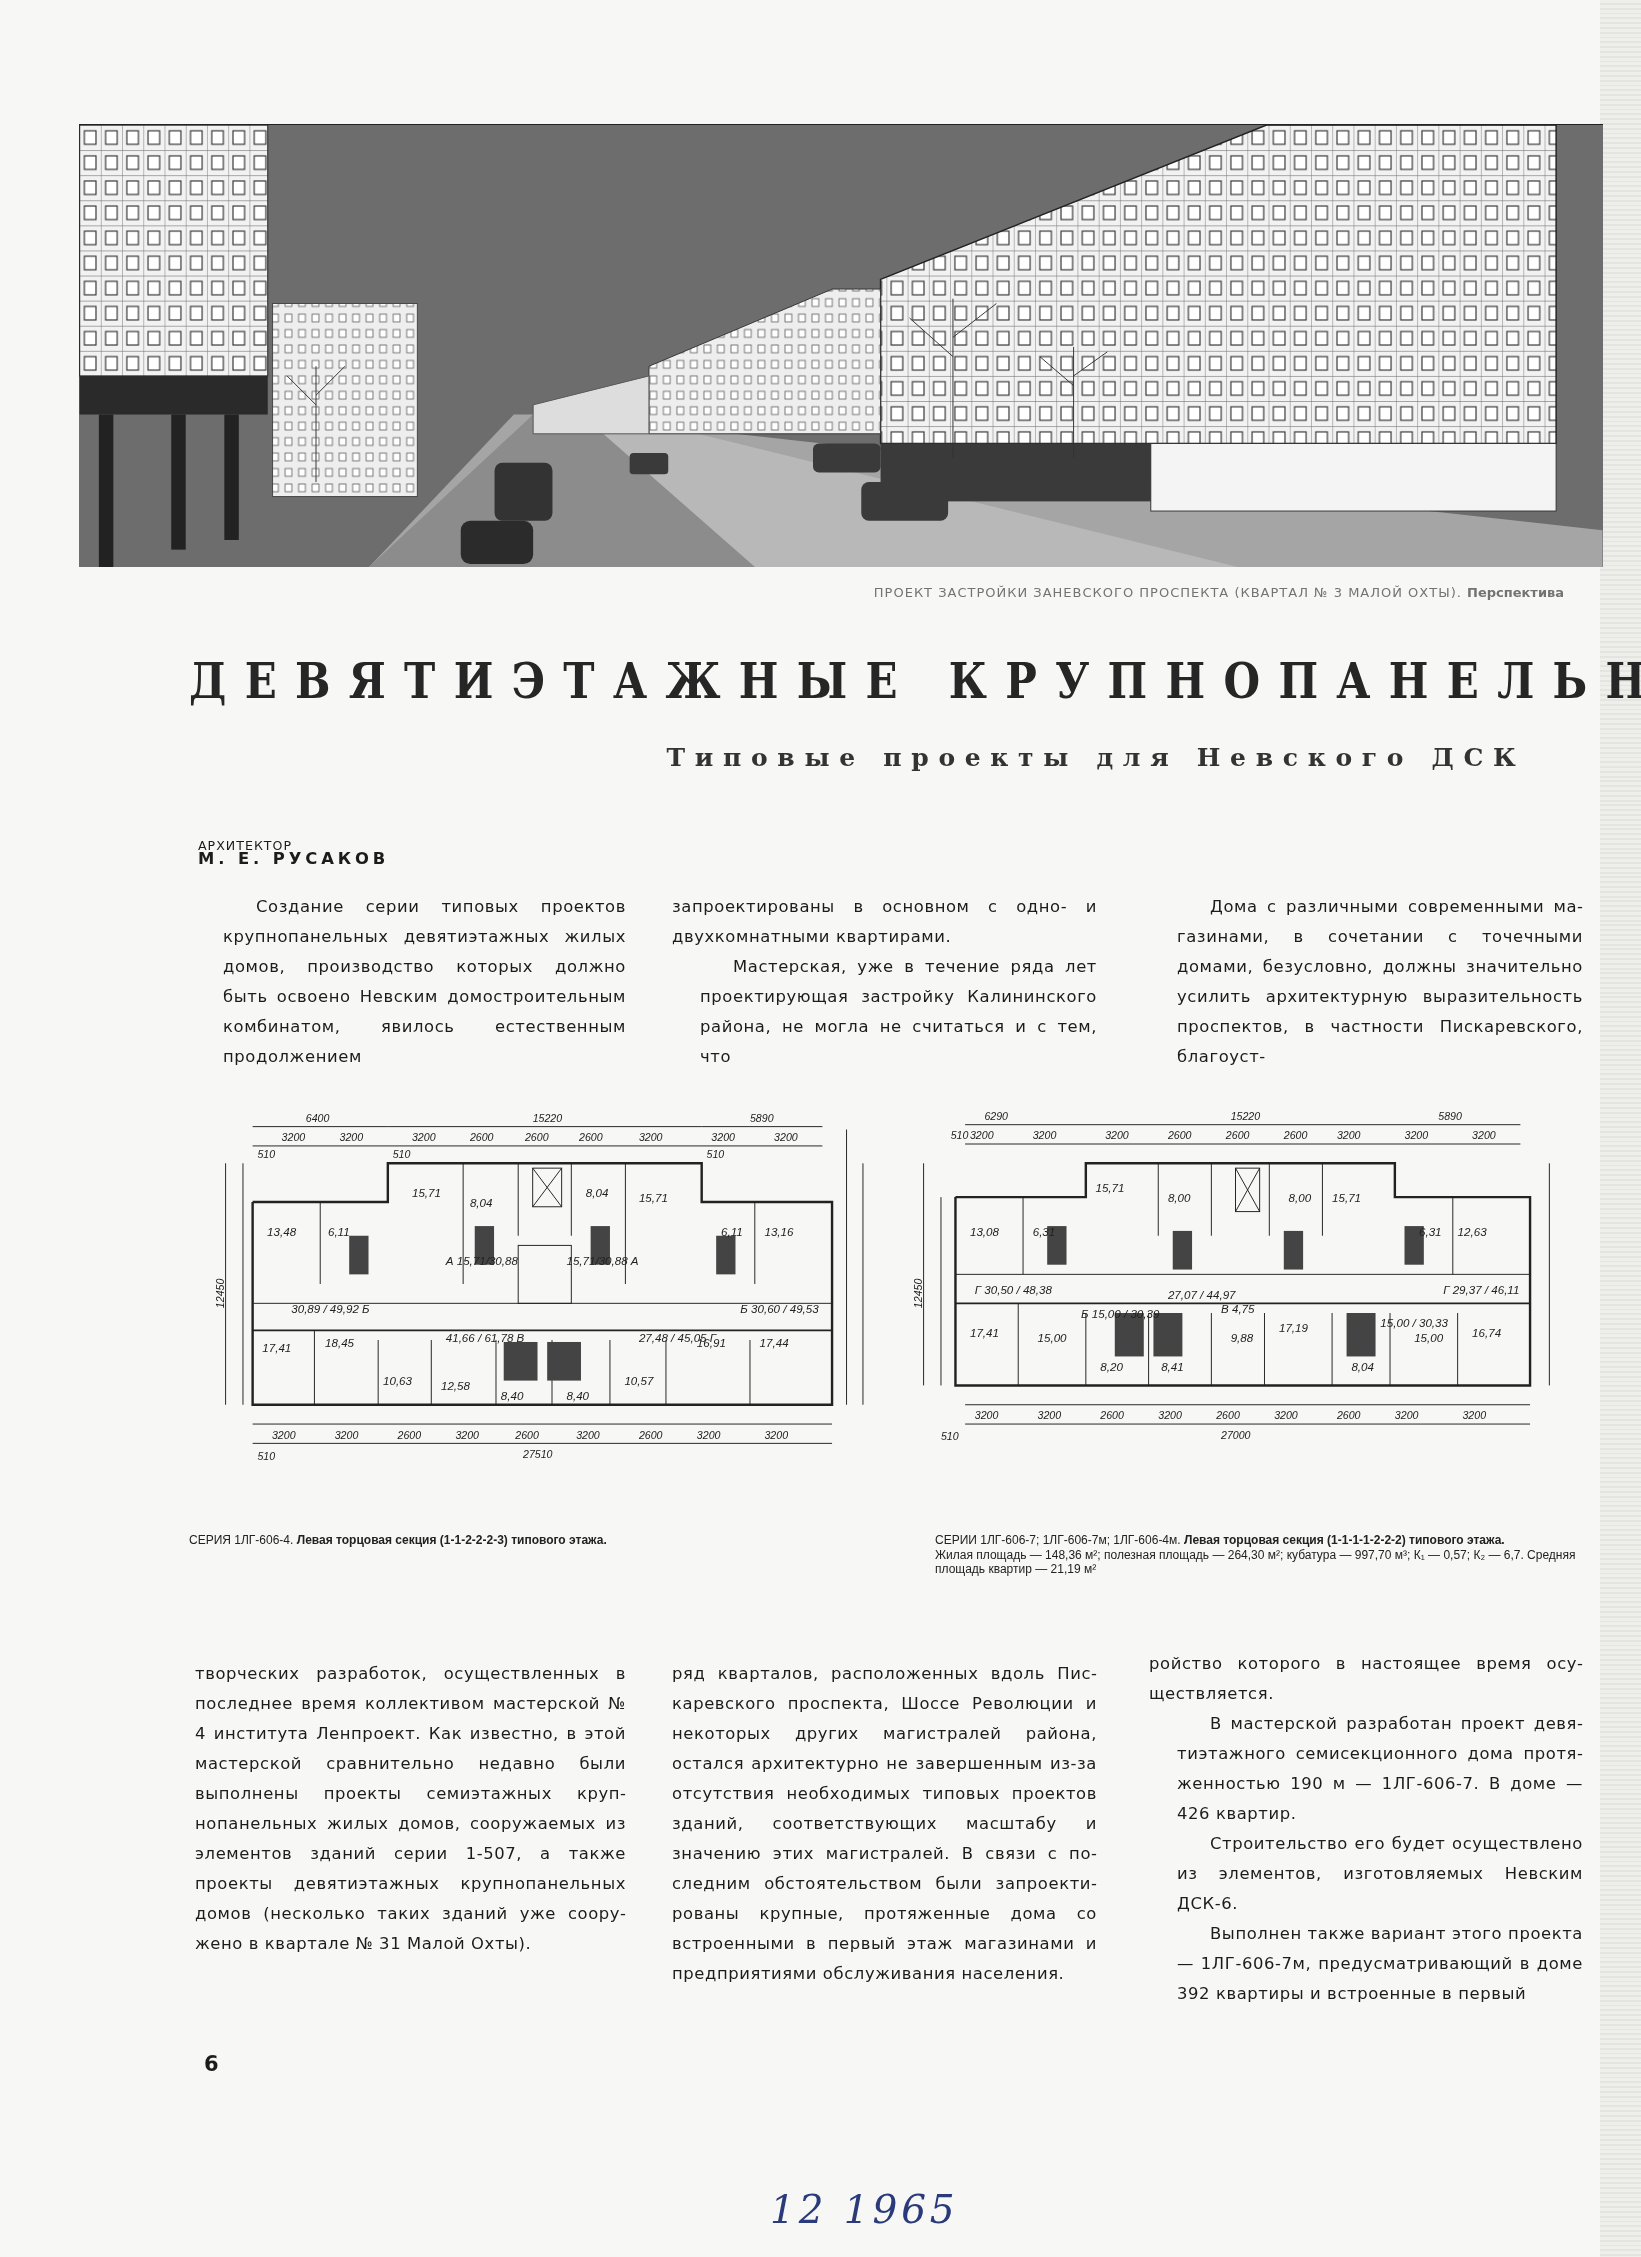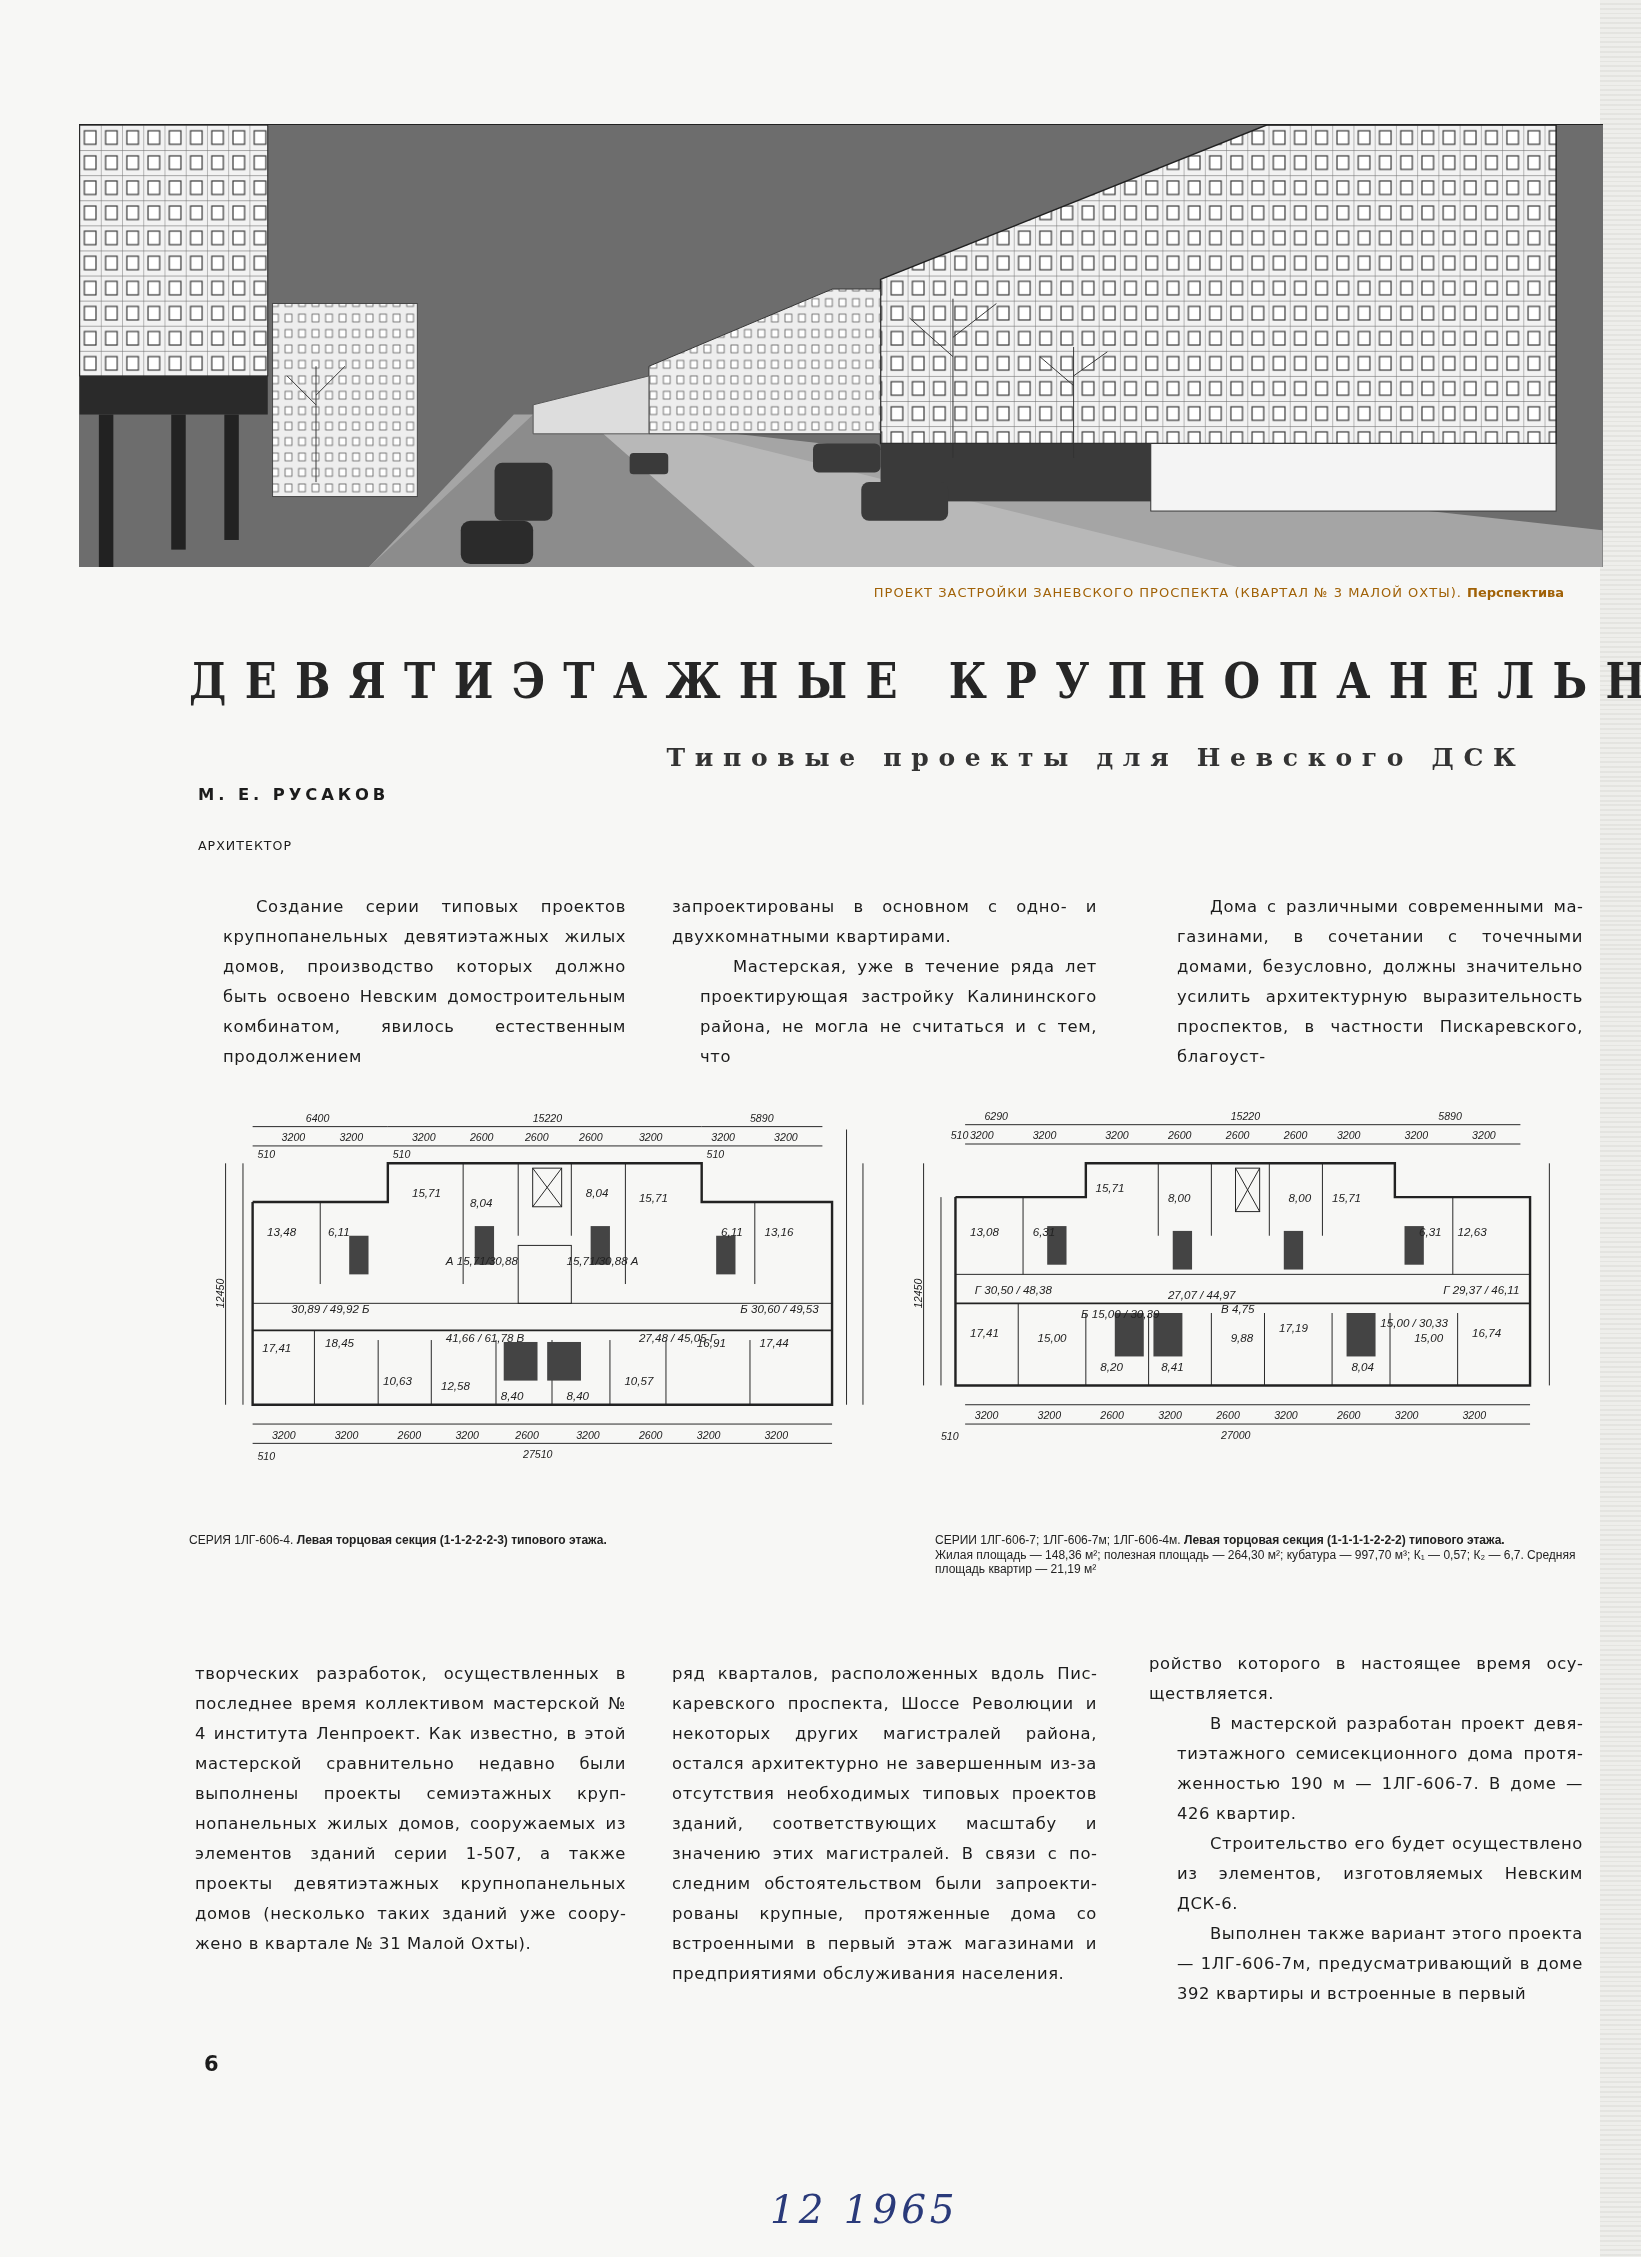--- a/index.html
+++ b/index.html
@@ -10,7 +10,7 @@
   #hero{left:79px;top:124px;width:1524px;height:442px;background:#6f6f6f;overflow:hidden;
         border-top:1.9px solid #222;}
   #hero svg{display:block;}
-  #hero-caption{left:792px;top:585px;width:772px;text-align:right;font-size:13px;letter-spacing:1px;color:#a16207;}
+  #hero-caption{left:792px;top:585px;width:772px;text-align:right;font-size:13px;letter-spacing:1px;color:#737373;}
   #hero-caption b{letter-spacing:0;font-weight:bold;}
   
   #title{left:189px;top:657px;width:1381px;font-family:"DejaVu Serif",serif;font-weight:bold;

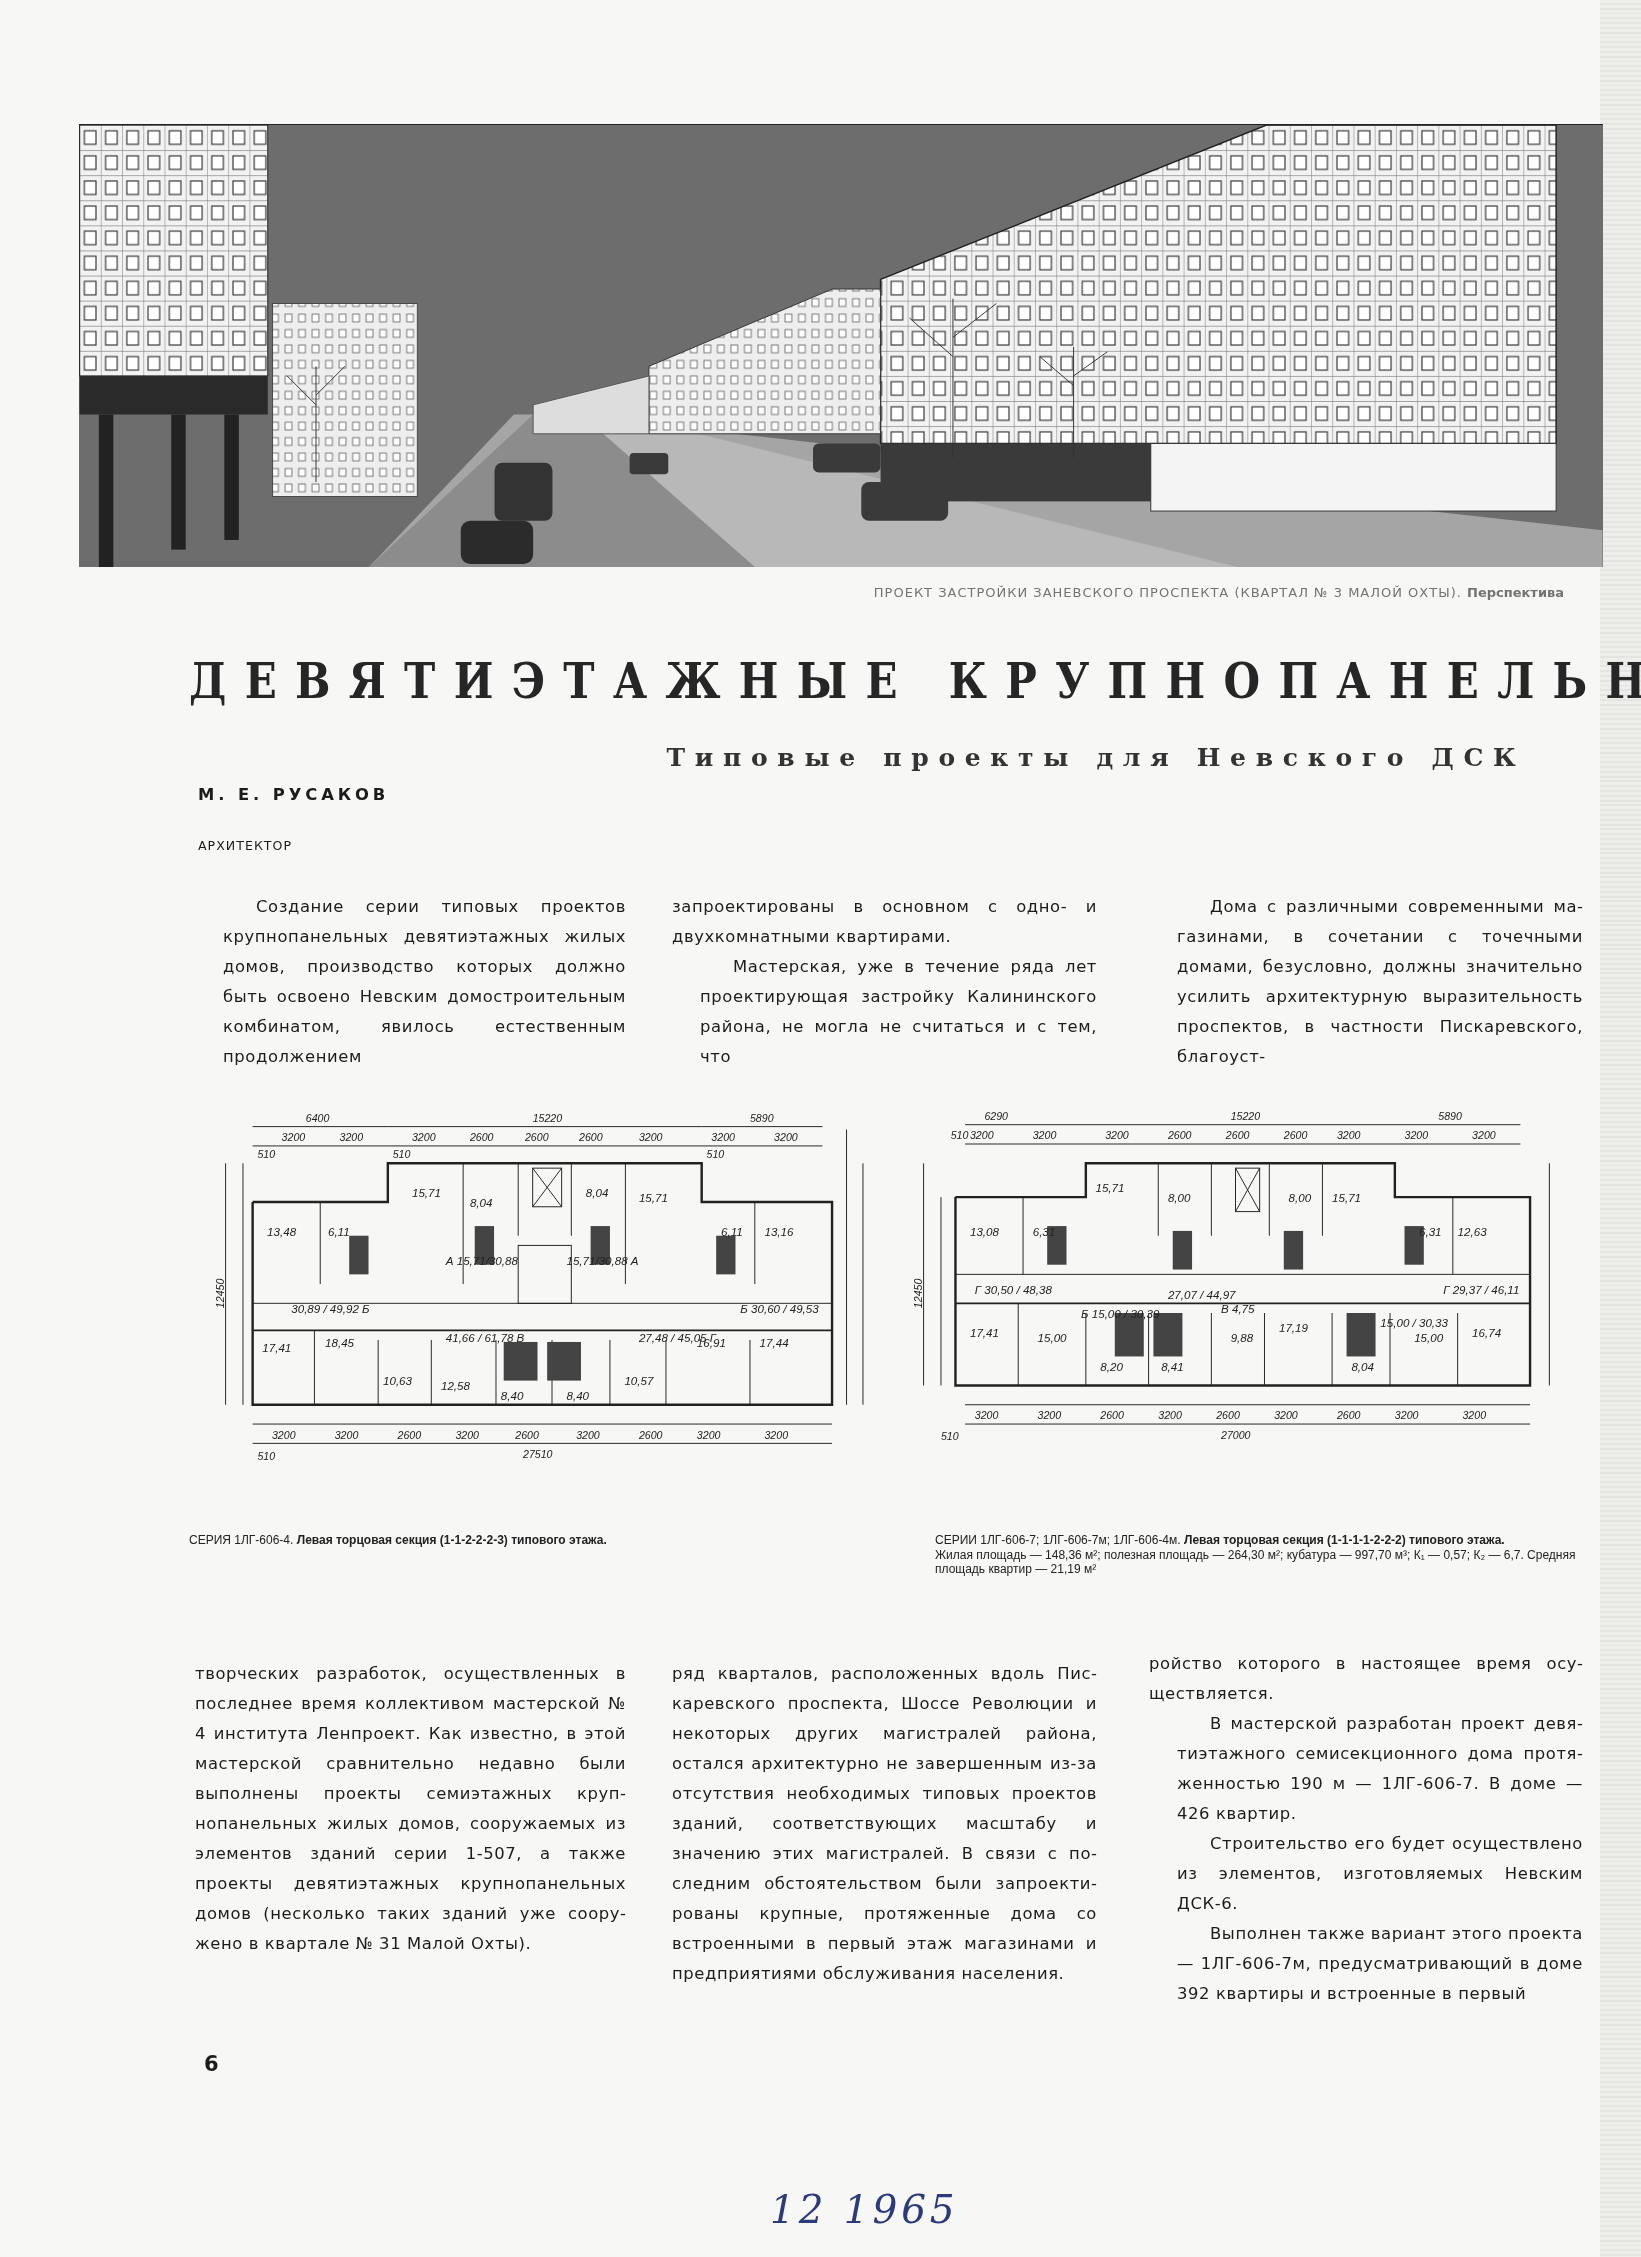--- a/index.html
+++ b/index.html
@@ -17,7 +17,7 @@
          font-size:42px;letter-spacing:18.3px;transform:scaleY(1.15);color:#262626;white-space:nowrap;}
   #subtitle{left:618px;top:743px;width:956px;text-align:center;font-family:"DejaVu Serif",serif;
             font-weight:bold;font-size:25px;letter-spacing:9.7px;color:#333;white-space:nowrap;}
-  #author{left:198px;top:785px;font-weight:bold;font-size:16.4px;letter-spacing:3.9px;}
+  #author{left:198px;top:849px;font-weight:bold;font-size:16.4px;letter-spacing:3.9px;}
   #author-role{left:198px;top:838px;font-size:12.6px;letter-spacing:1px;}
   .col{position:absolute;font-size:16.4px;line-height:30px;letter-spacing:0.6px;text-align:justify;}
   .col p{margin:0;}

